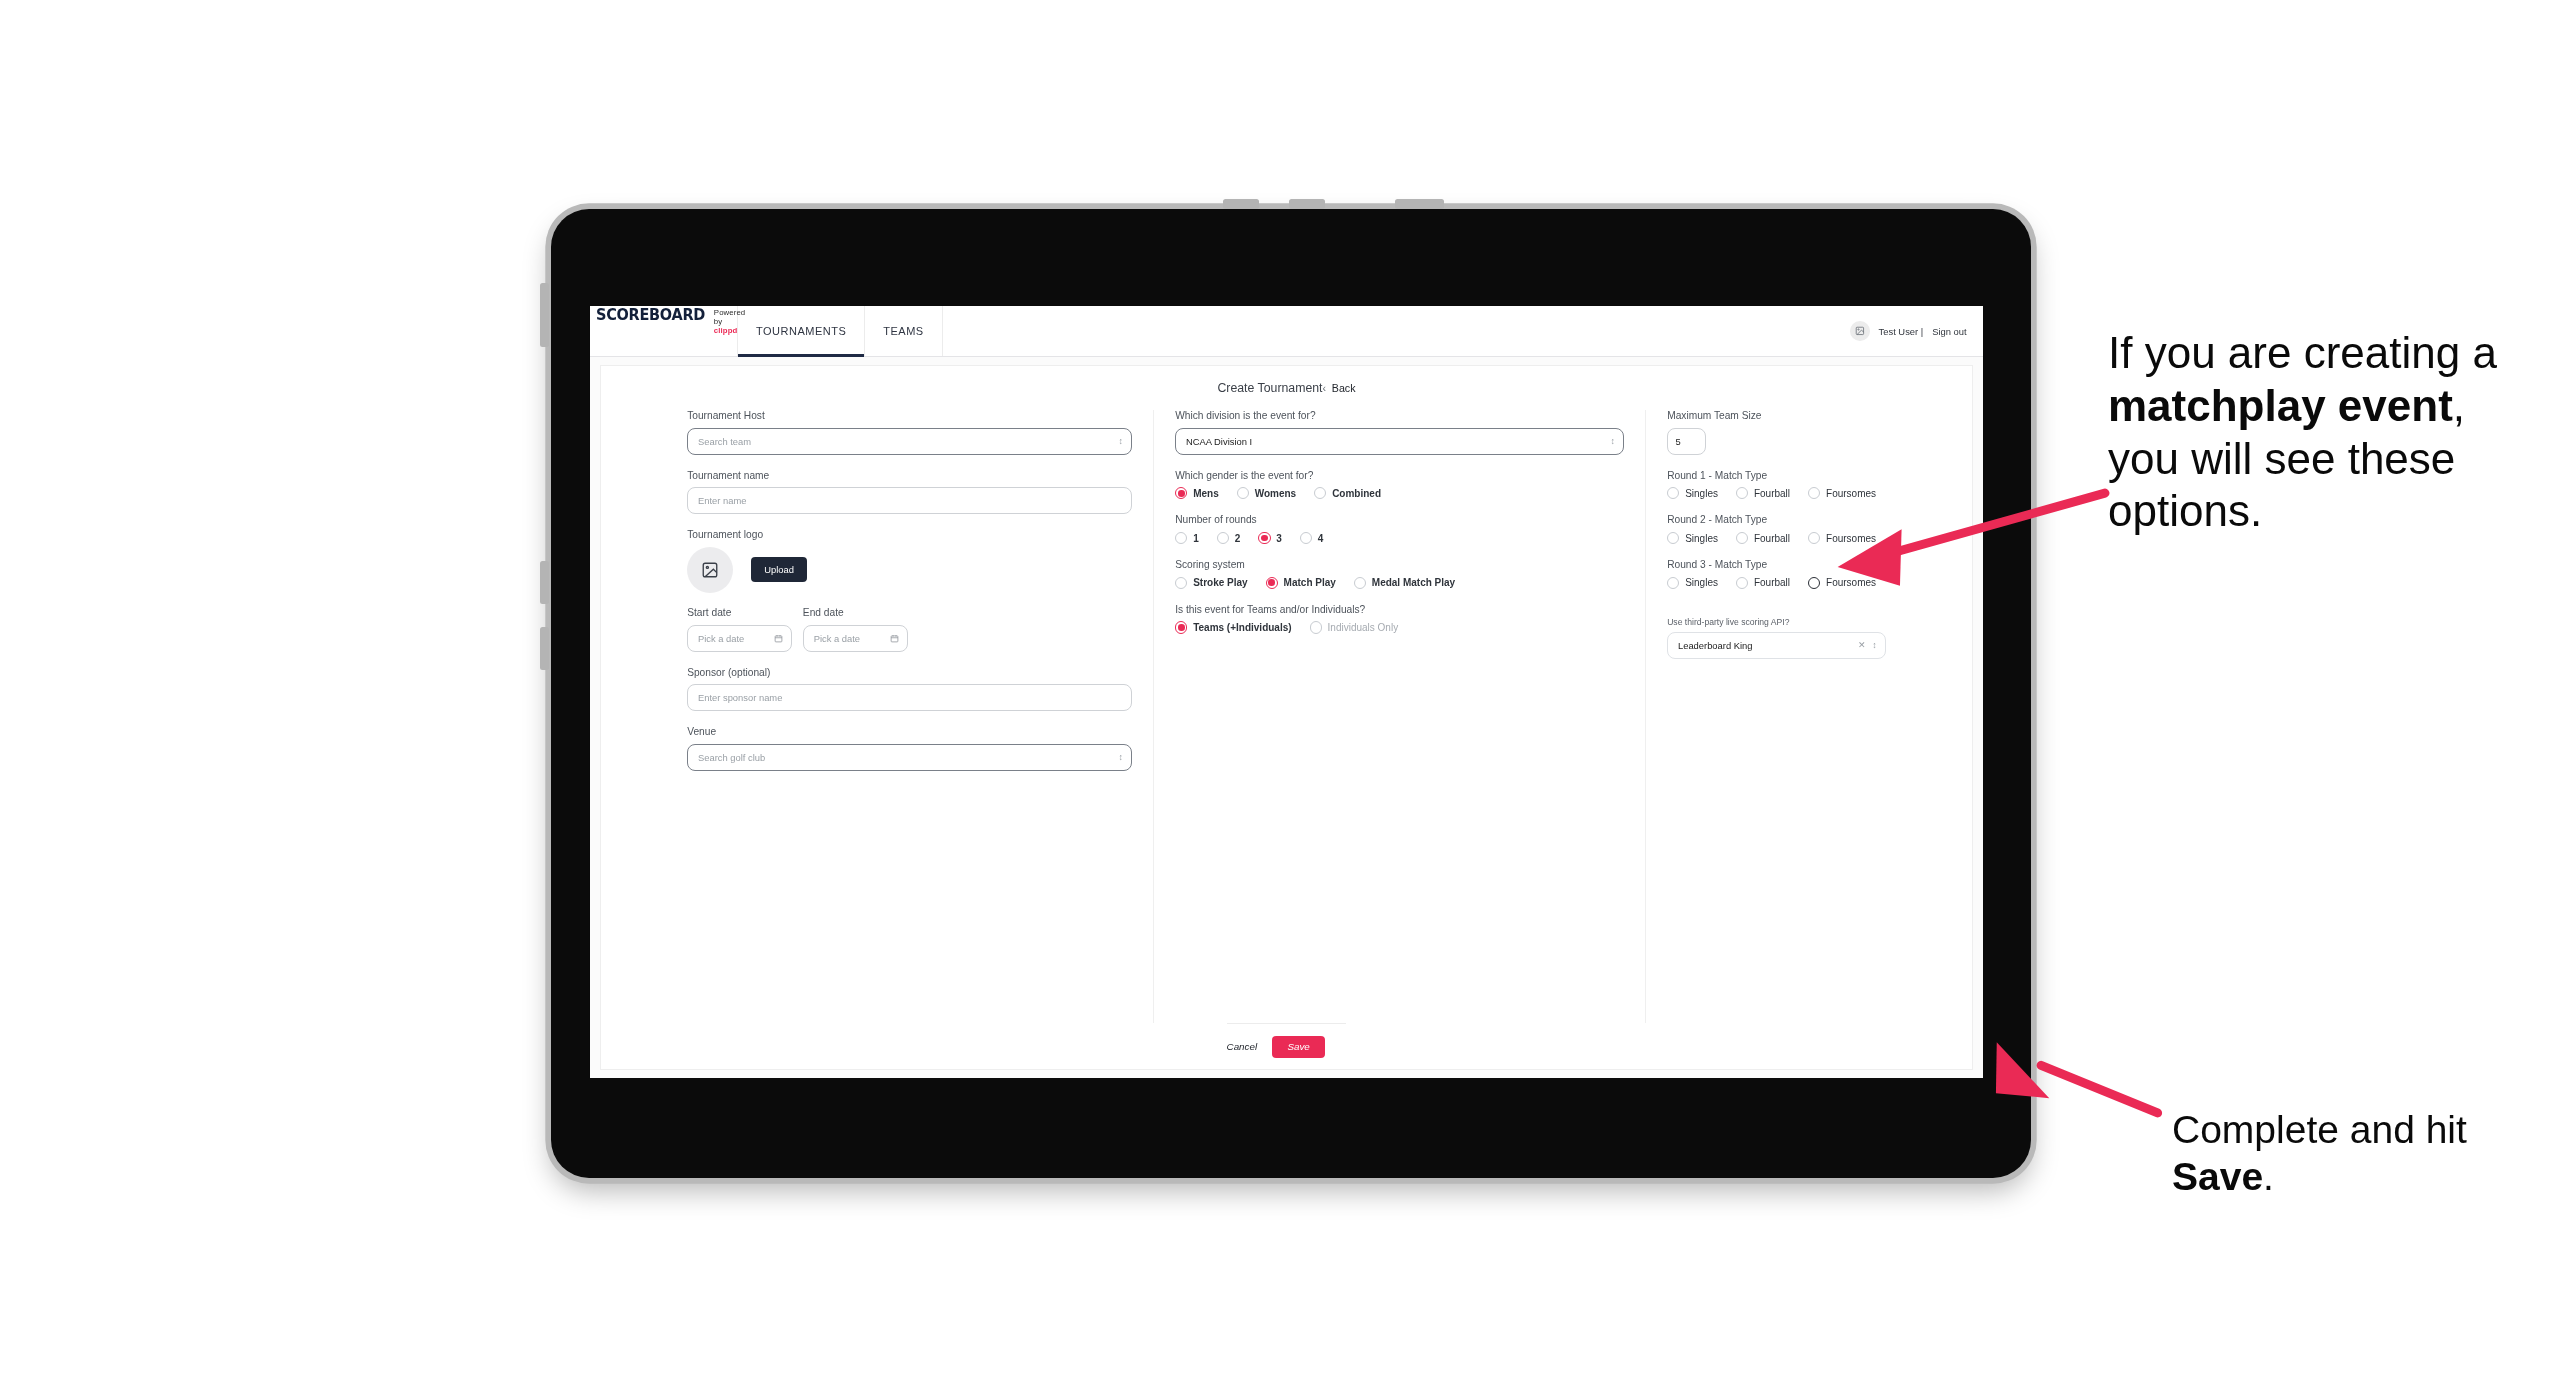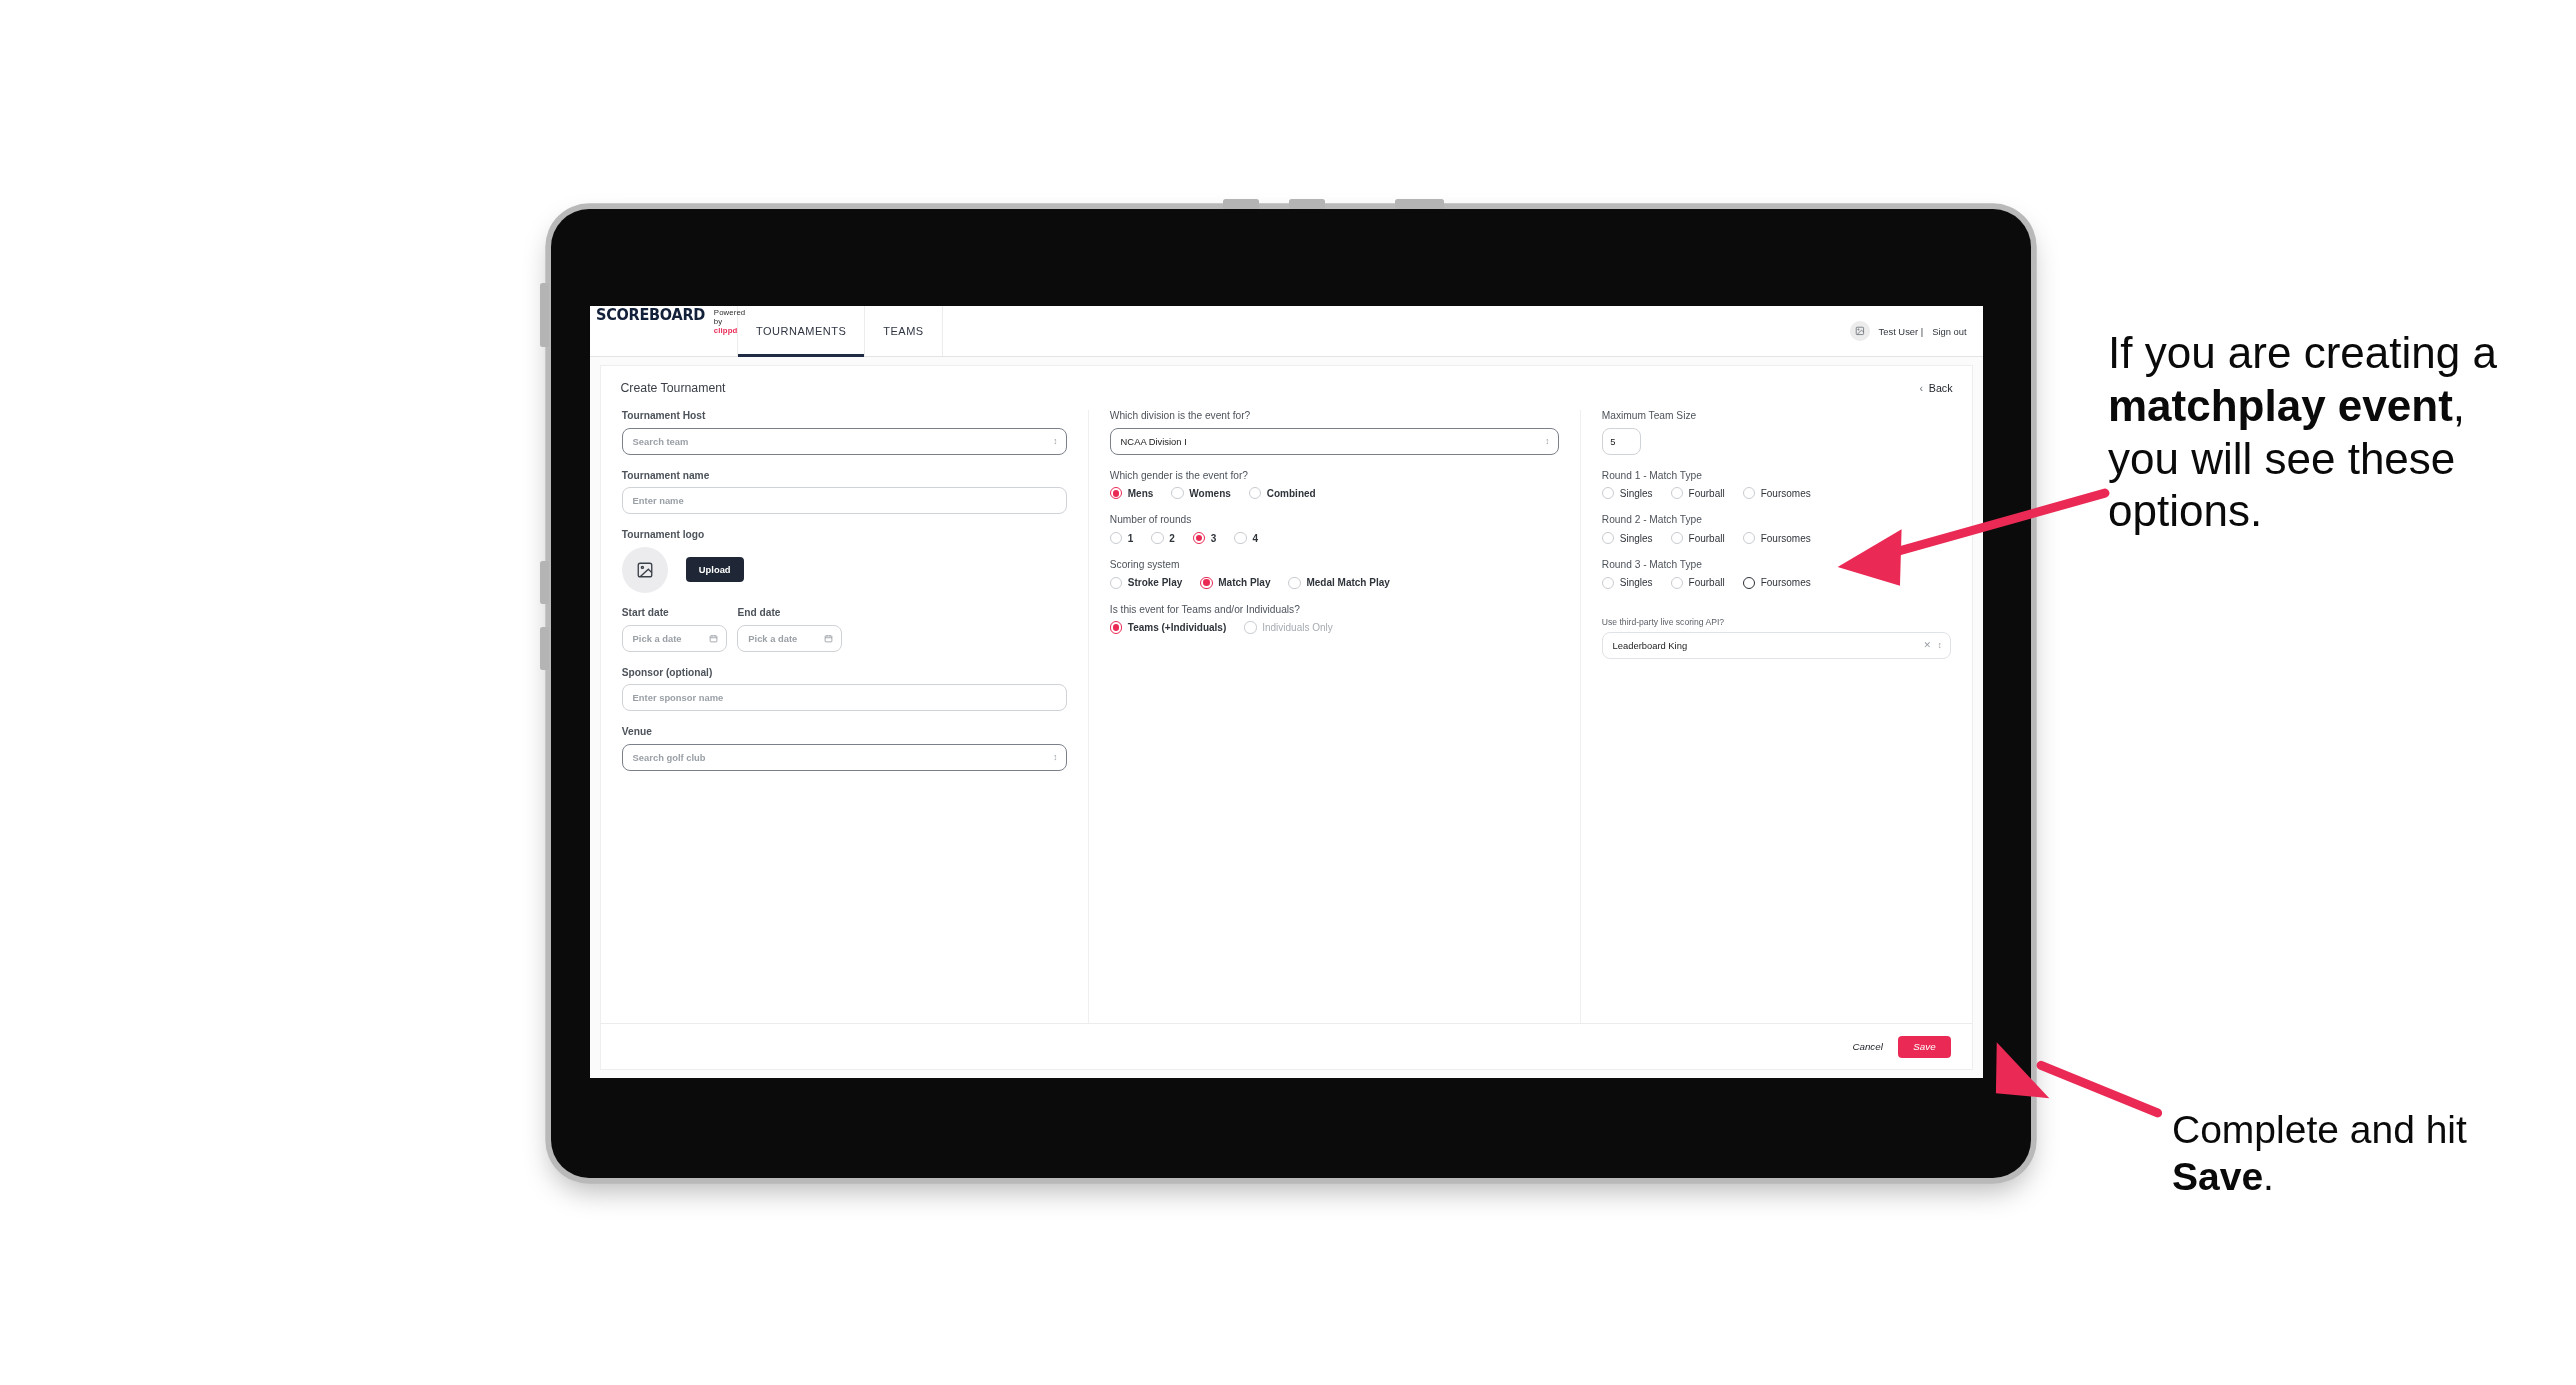--- a/index.html
+++ b/index.html
@@ -81,7 +81,7 @@
   #card {
     margin: 8.2px 9.8px 0 9.8px;
     background: #fff; border: 0.8px solid #eeeeee;
-    height: 705px; display: flex; flex-direction: column;
+    height: 705px; display: flex; flex-direction: column; align-items: center;
   }
   #cardhead {
     height: 44px; display: flex; align-items: center;

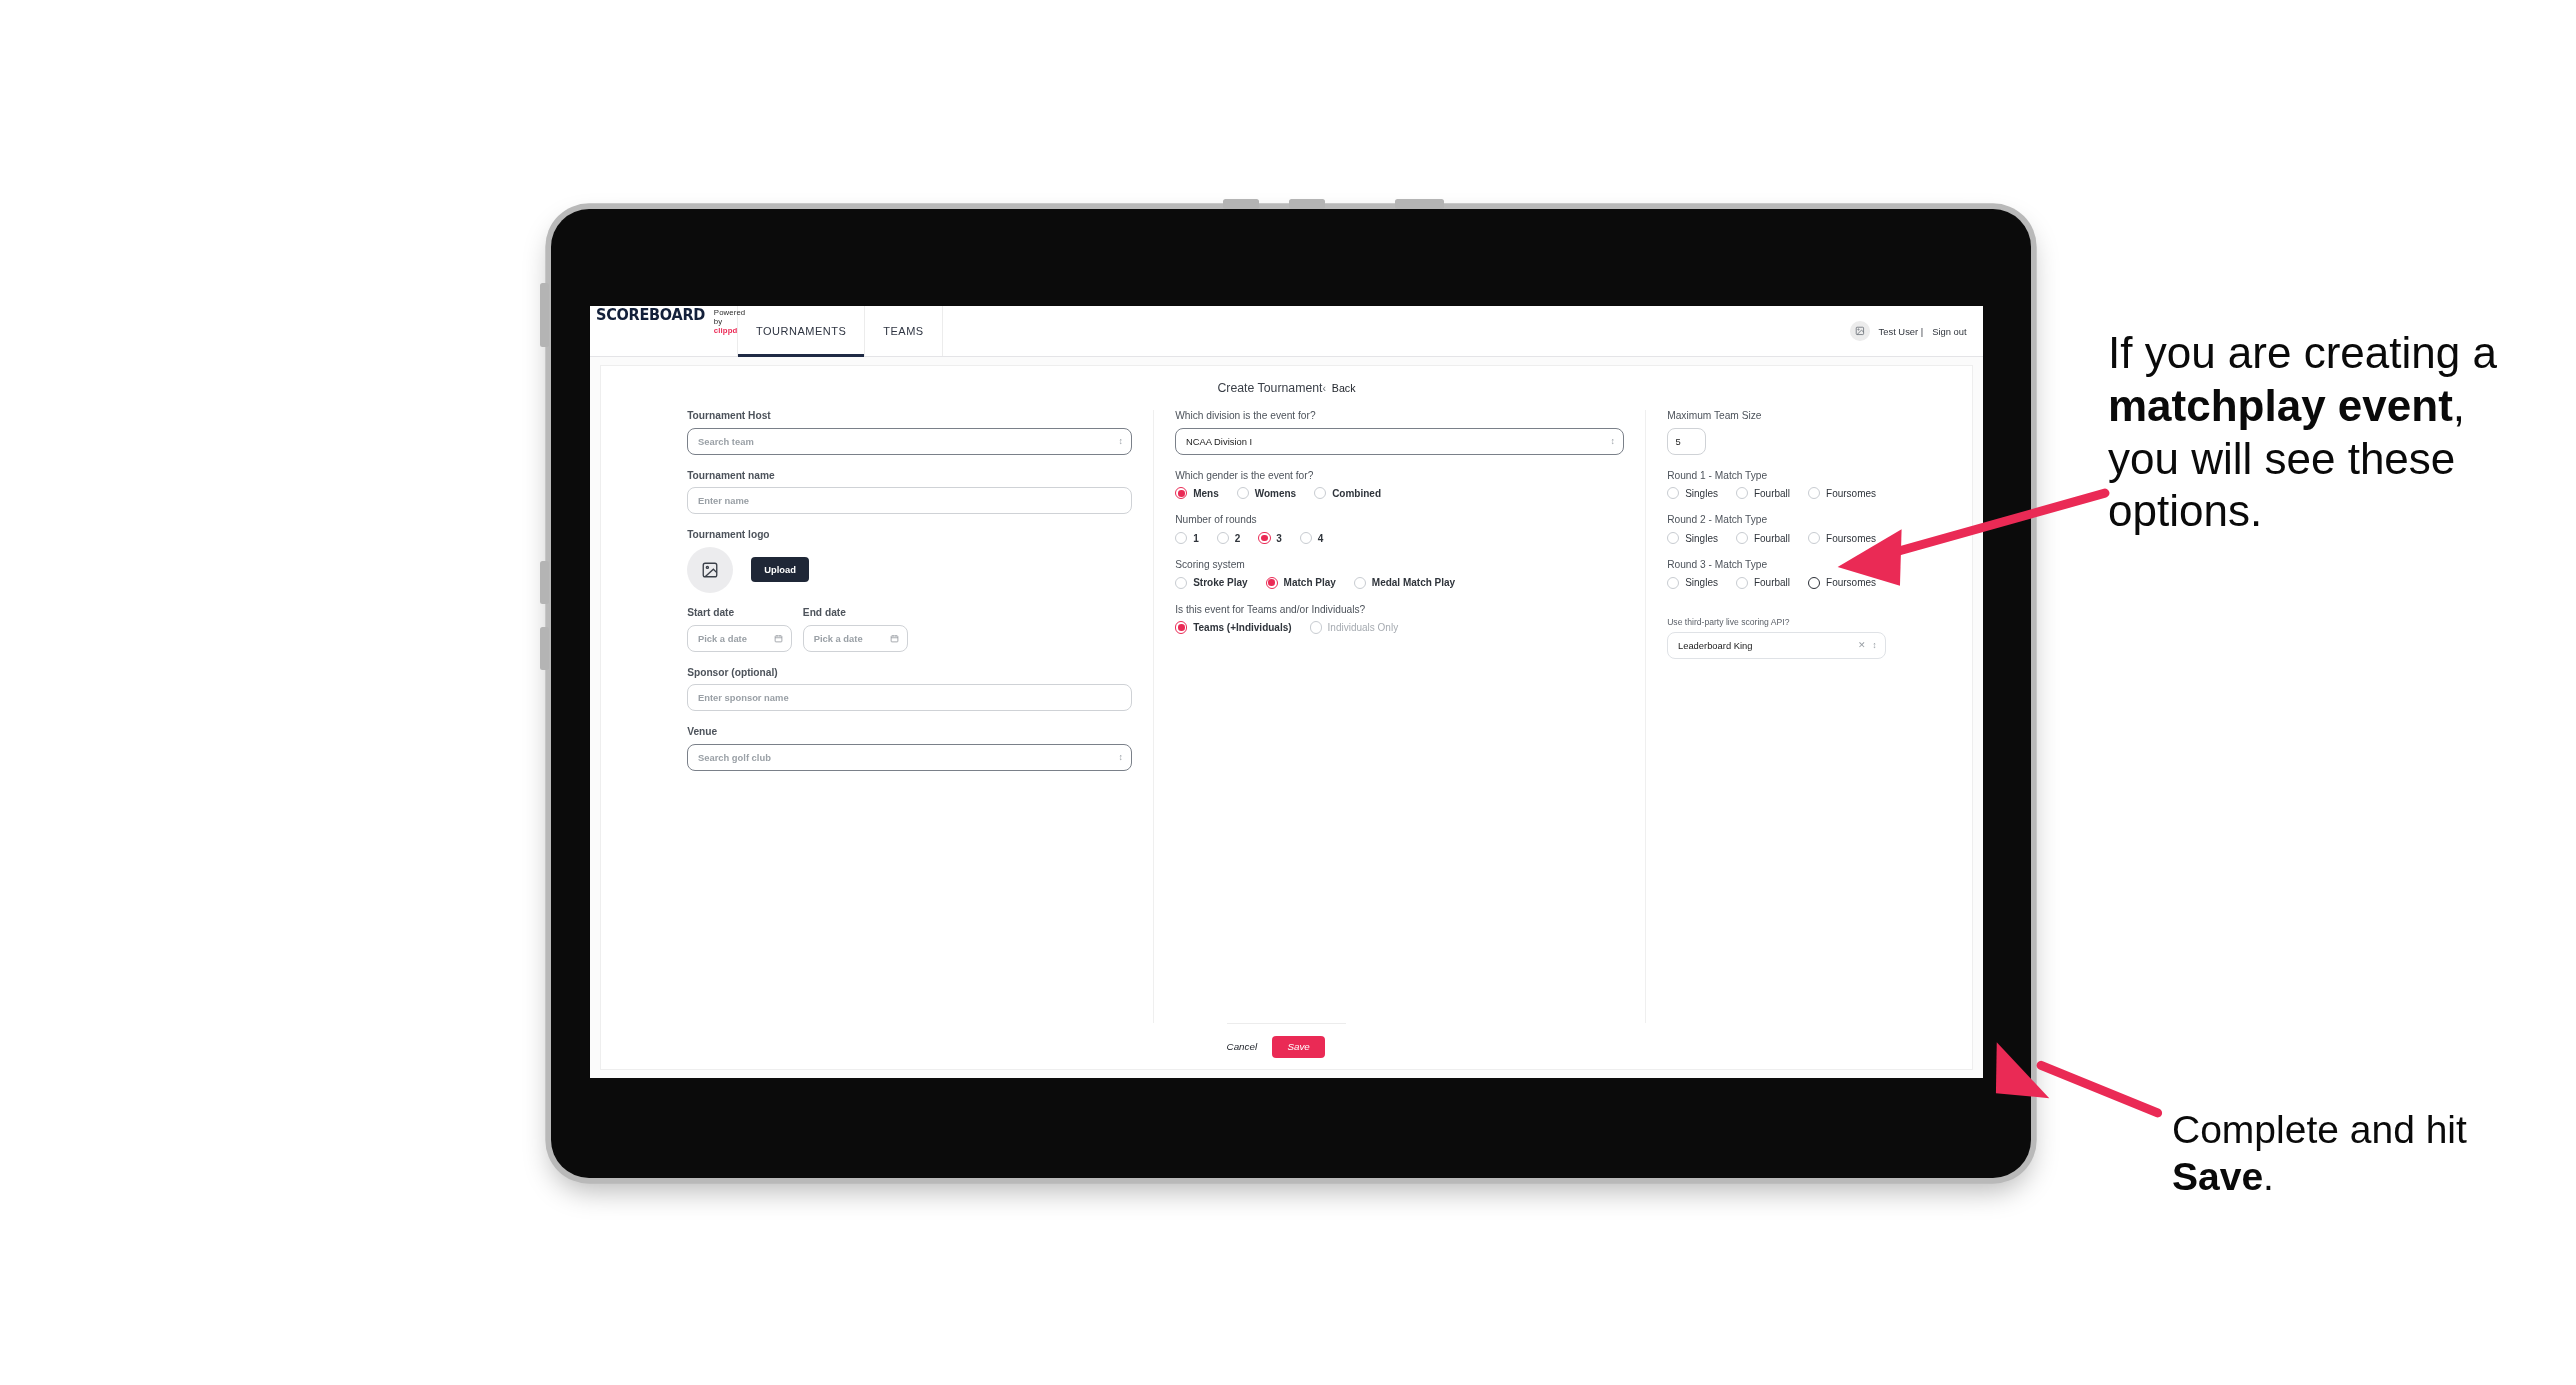--- a/index.html
+++ b/index.html
@@ -96,7 +96,7 @@
 
   #cols { flex: 1; display: flex; padding: 0 0 0 0; }
   .col { padding: 0 21px; }
-  .col-1 { width: 488px; border-right: 0.8px solid #efefef; font-weight: bold; }
+  .col-1 { width: 488px; border-right: 0.8px solid #efefef; }
   .col-2 { width: 492px; border-right: 0.8px solid #efefef; }
   .col-3 { flex: 1; }
 

